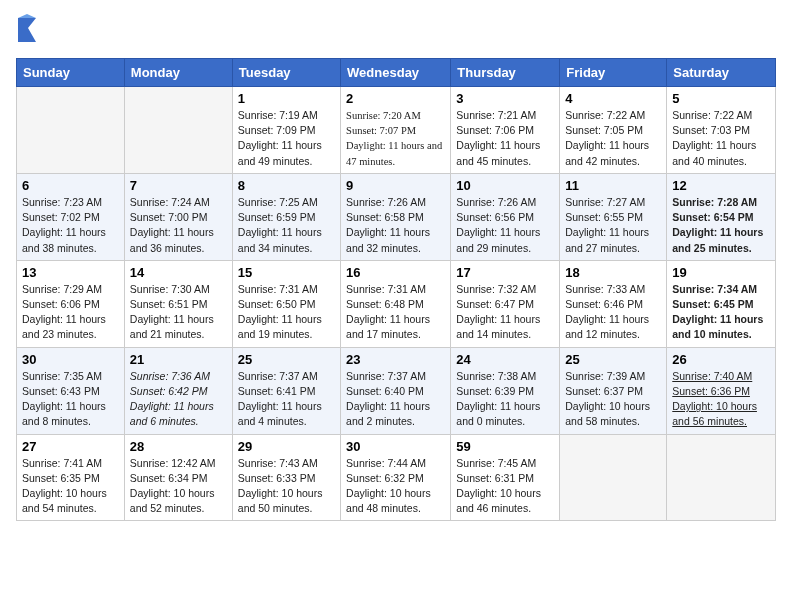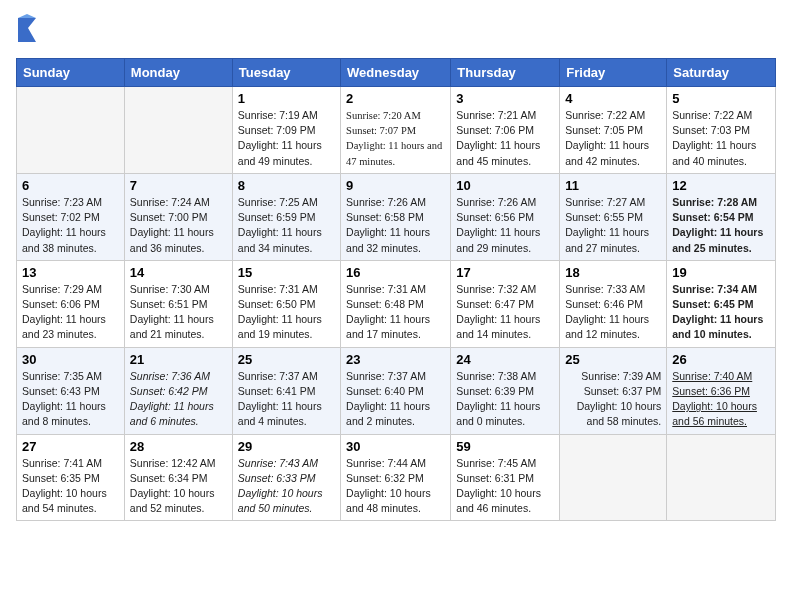--- a/index.html
+++ b/index.html
@@ -285,7 +285,7 @@
           </td>
           <td>
             <span class="day-number">25</span>
-            <div class="day-detail" style="white-space: pre-line; text-align: right;">Sunrise: 7:39 AM
+            <div class="day-detail" style="white-space: pre-line;">Sunrise: 7:39 AM
 Sunset: 6:37 PM
 Daylight: 10 hours and 58 minutes.</div>
           </td>

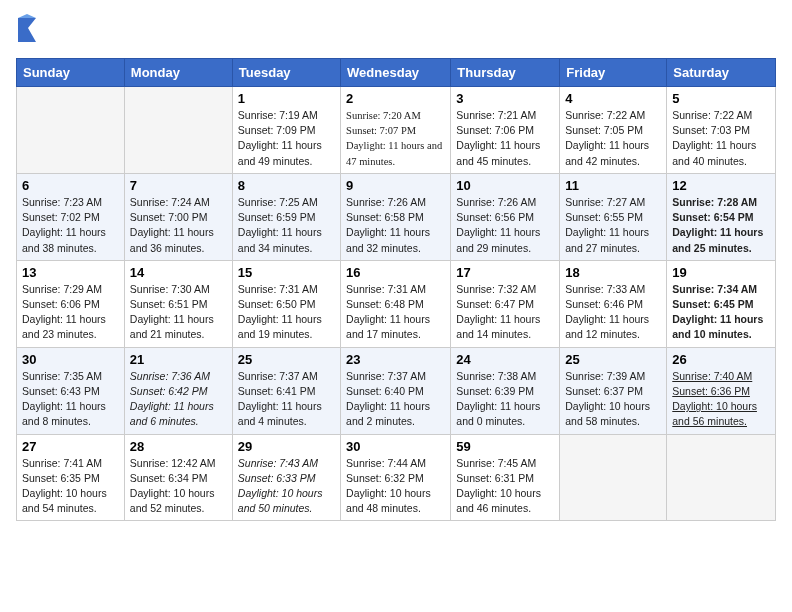--- a/index.html
+++ b/index.html
@@ -311,7 +311,7 @@
           </td>
           <td>
             <span class="day-number">29</span>
-            <div class="day-detail" style="white-space: pre-line; font-style: italic;">Sunrise: 7:43 AM
+            <div class="day-detail" style="white-space: pre-line;">Sunrise: 7:43 AM
 Sunset: 6:33 PM
 Daylight: 10 hours and 50 minutes.</div>
           </td>

